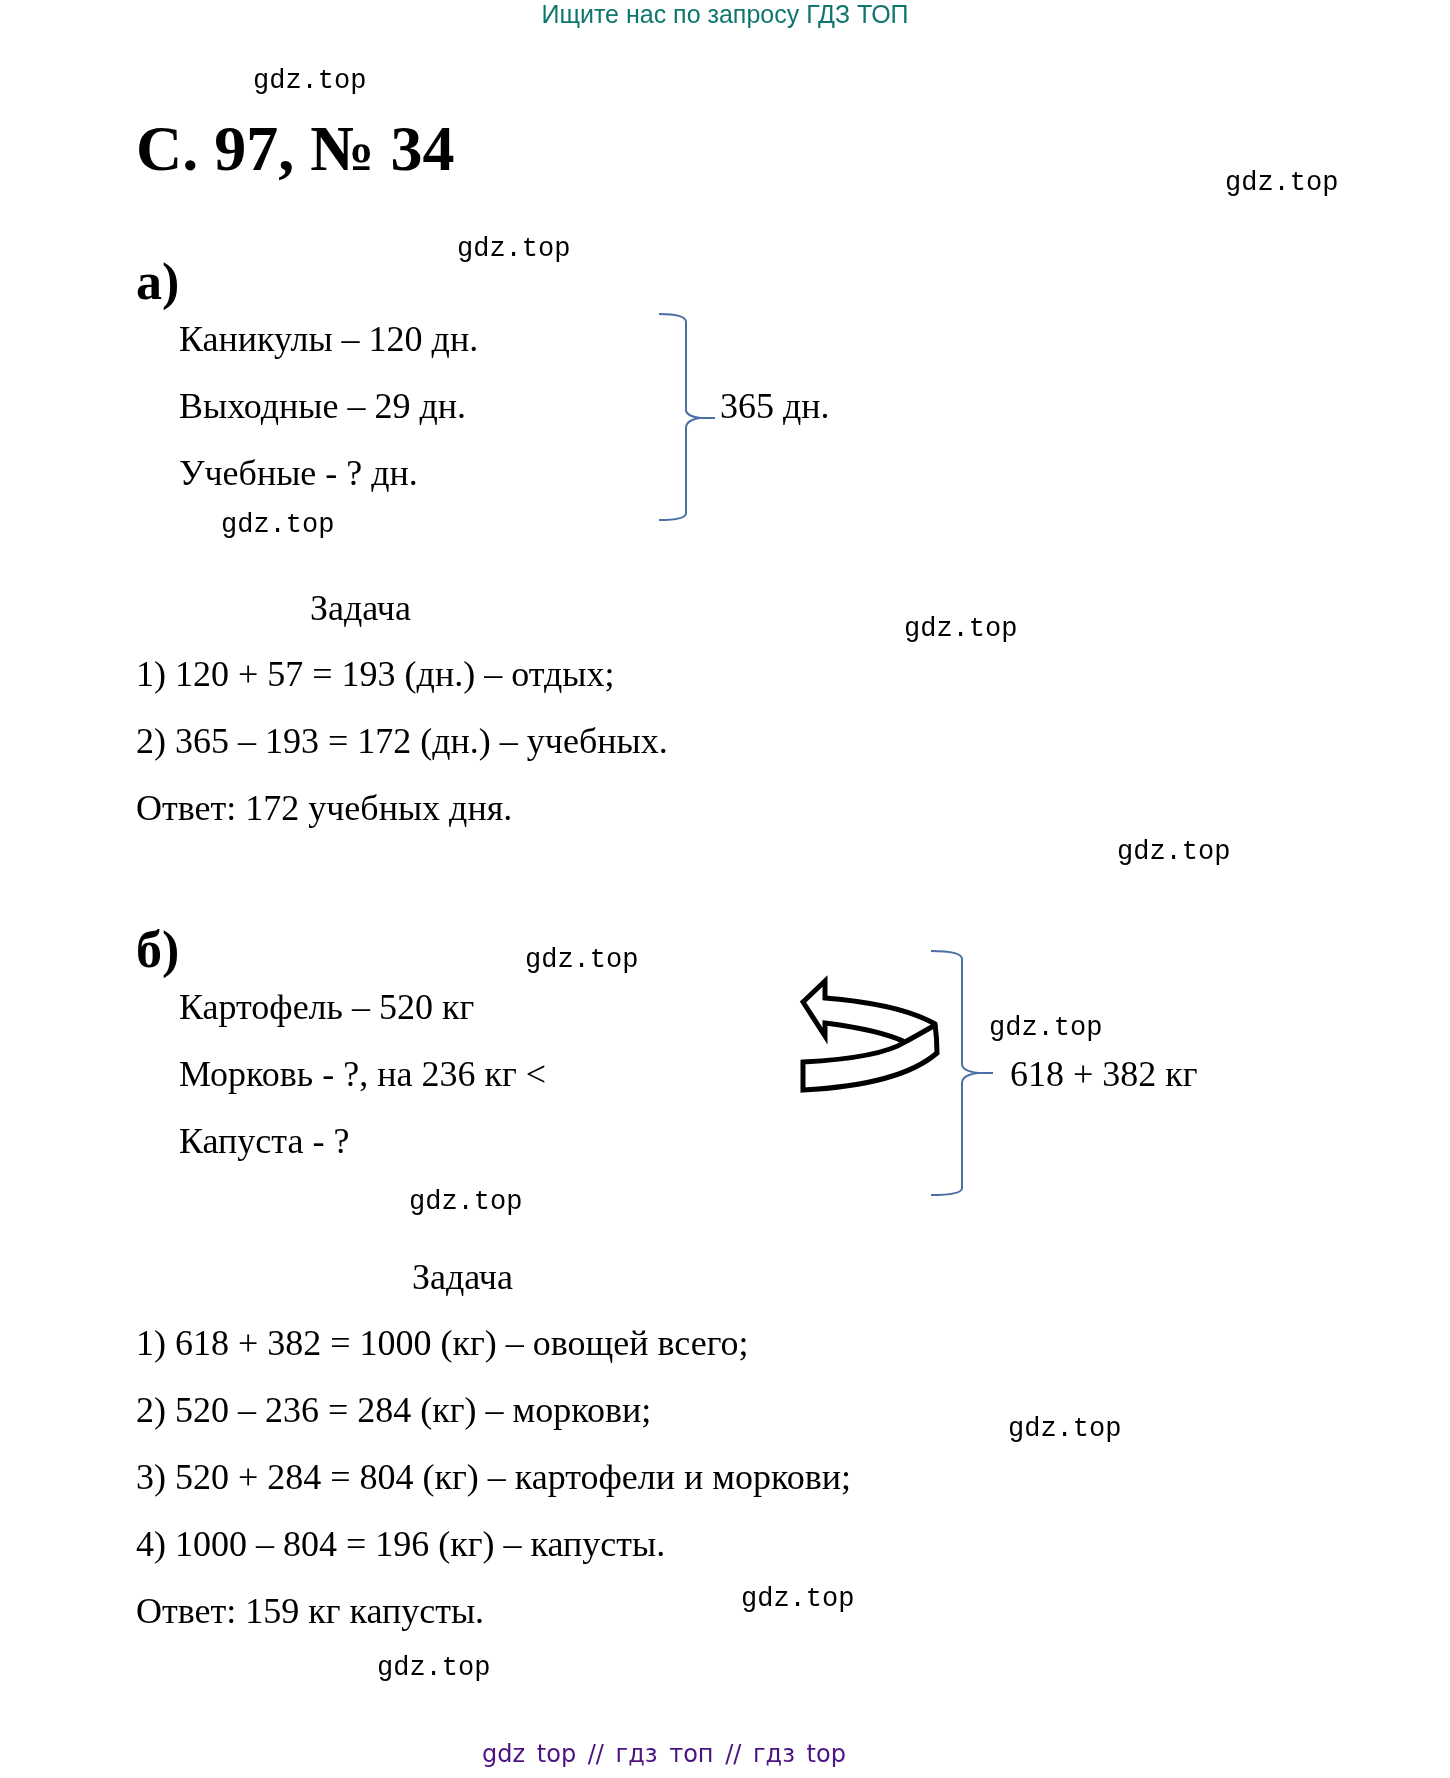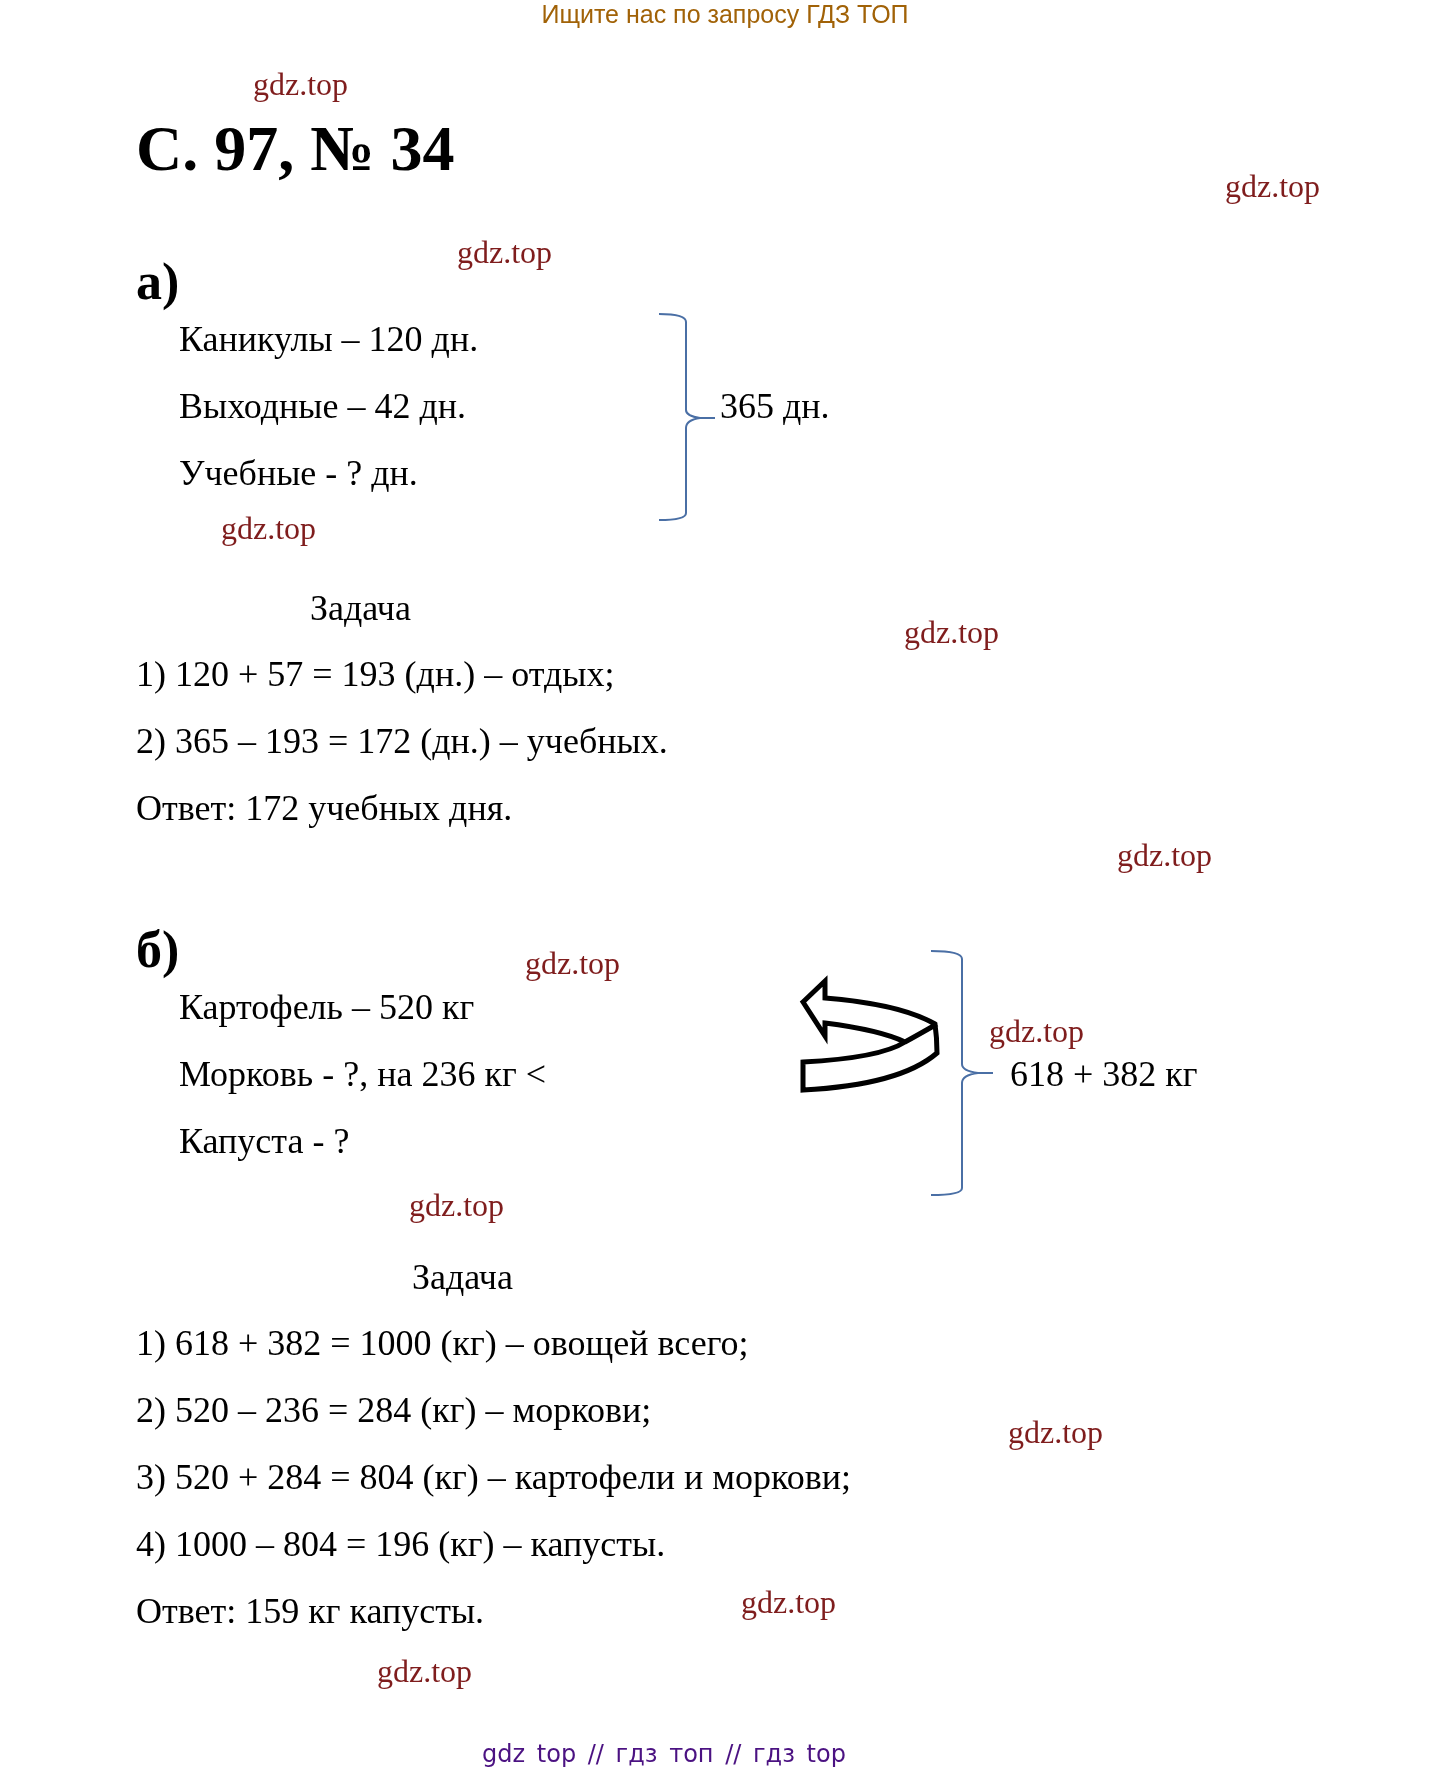--- a/index.html
+++ b/index.html
@@ -5,7 +5,7 @@
   html, body { margin: 0; padding: 0; background: #ffffff; }
   body { width: 1450px; height: 1778px; position: relative; overflow: hidden; }
   .abs { position: absolute; white-space: nowrap; }
-  .banner { font-family: "Liberation Sans", sans-serif; font-size: 25px; color: #a16207; left: 0; width: 1450px; text-align: center; top: 0px; }
+  .banner { font-family: "Liberation Sans", sans-serif; font-size: 25px; color: #0f766e; left: 0; width: 1450px; text-align: center; top: 0px; }
   .wm { font-family: Liberation Serif, serif; font-size: 32px; color: #7f1d1d; }
   .serif { font-family: "Liberation Serif", serif; color: #000; }
   .title { font-size: 64px; font-weight: bold; }

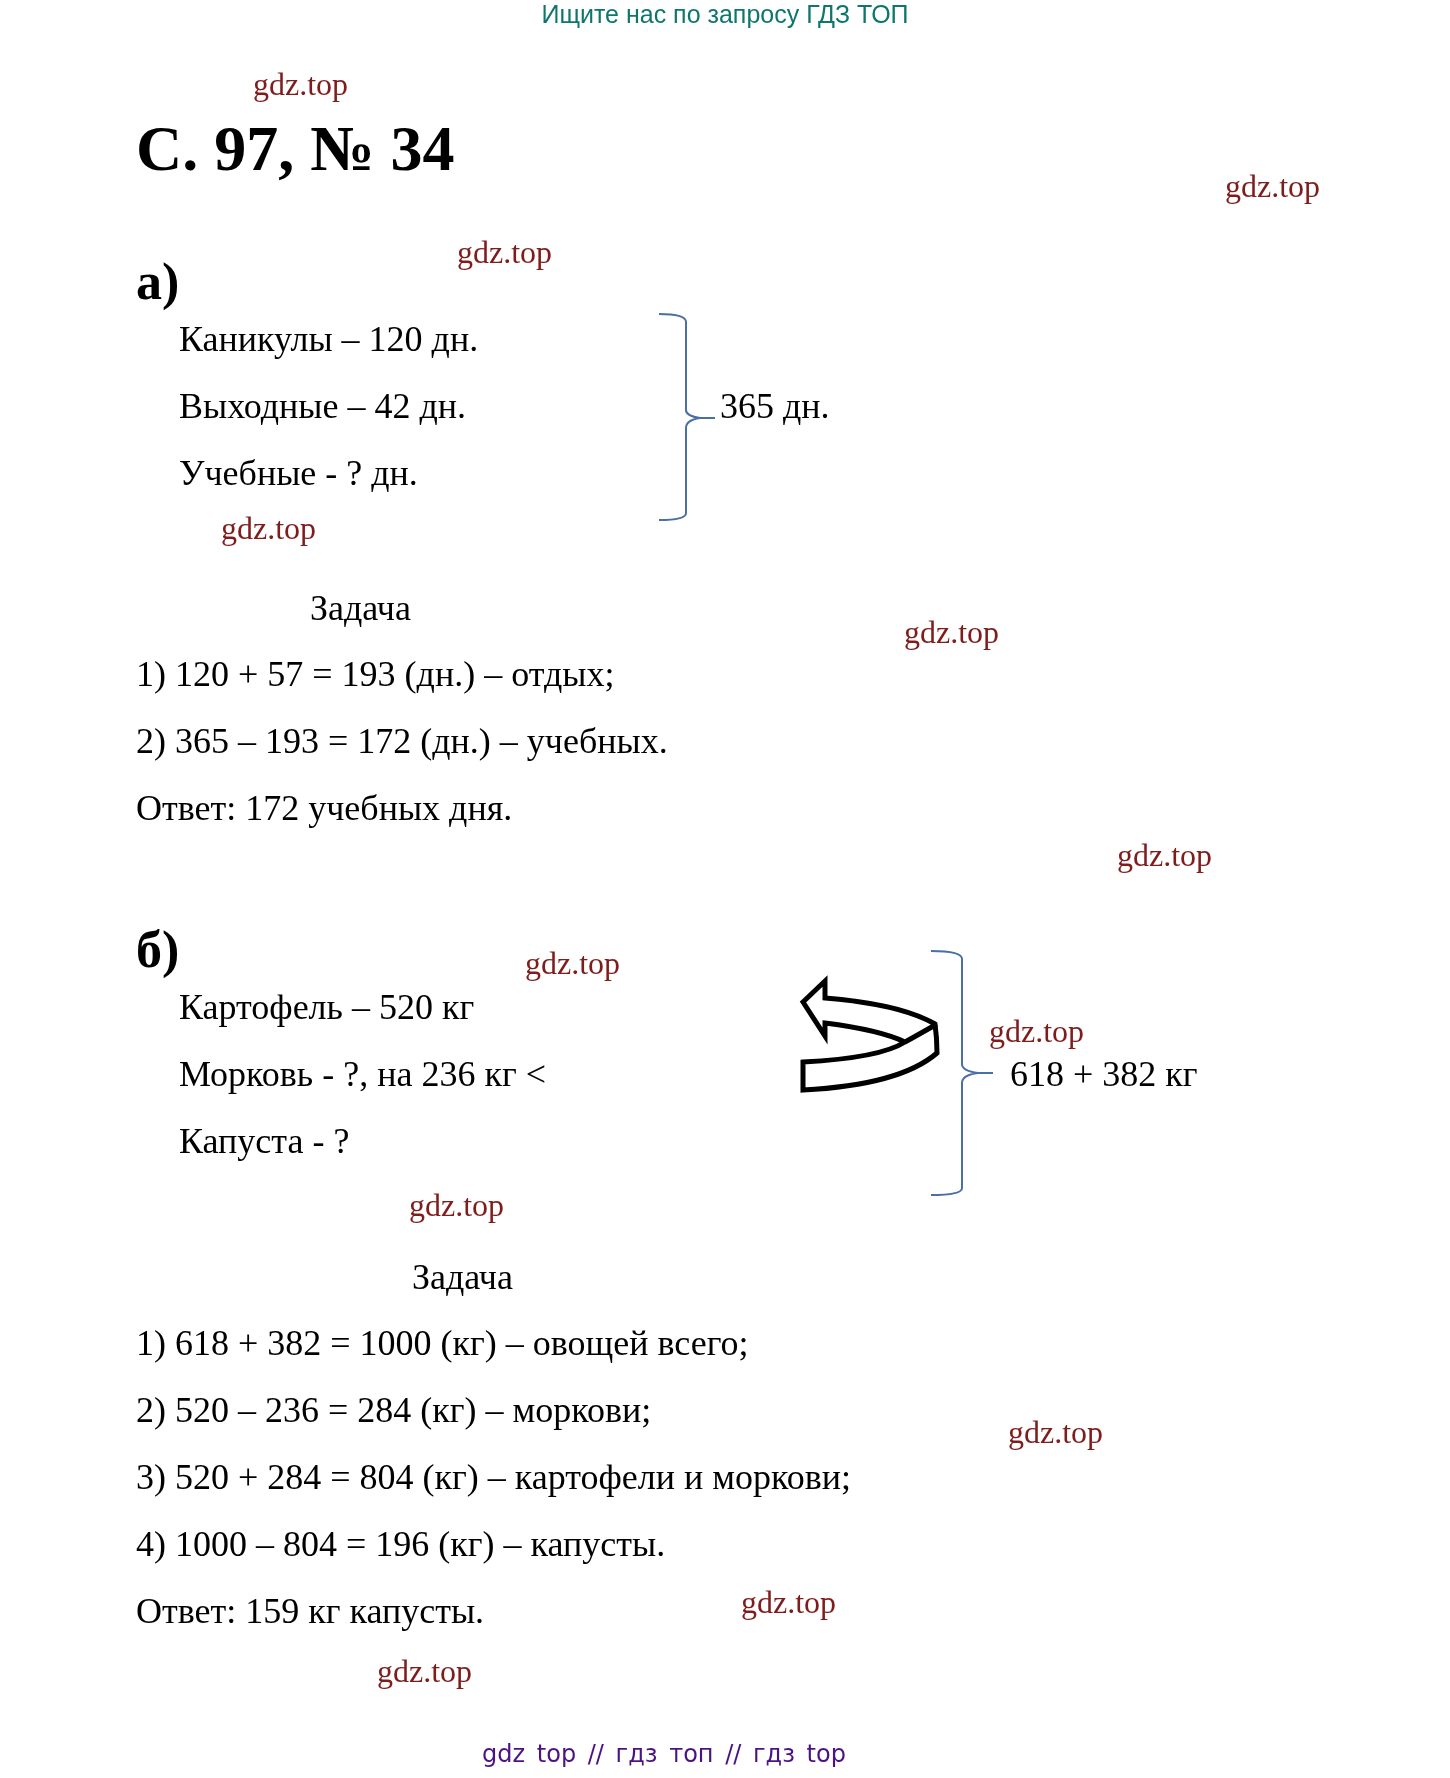--- a/index.html
+++ b/index.html
@@ -6,7 +6,7 @@
   body { width: 1450px; height: 1778px; position: relative; overflow: hidden; }
   .abs { position: absolute; white-space: nowrap; }
   .banner { font-family: "Liberation Sans", sans-serif; font-size: 25px; color: #0f766e; left: 0; width: 1450px; text-align: center; top: 0px; }
-  .wm { font-family: Liberation Serif, serif; font-size: 32px; color: #7f1d1d; }
+  .wm { font-family: Liberation Mono, monospace; font-size: 27px; color: #000000; }
   .serif { font-family: "Liberation Serif", serif; color: #000; }
   .title { font-size: 64px; font-weight: bold; }
   .part { font-size: 52px; font-weight: bold; }

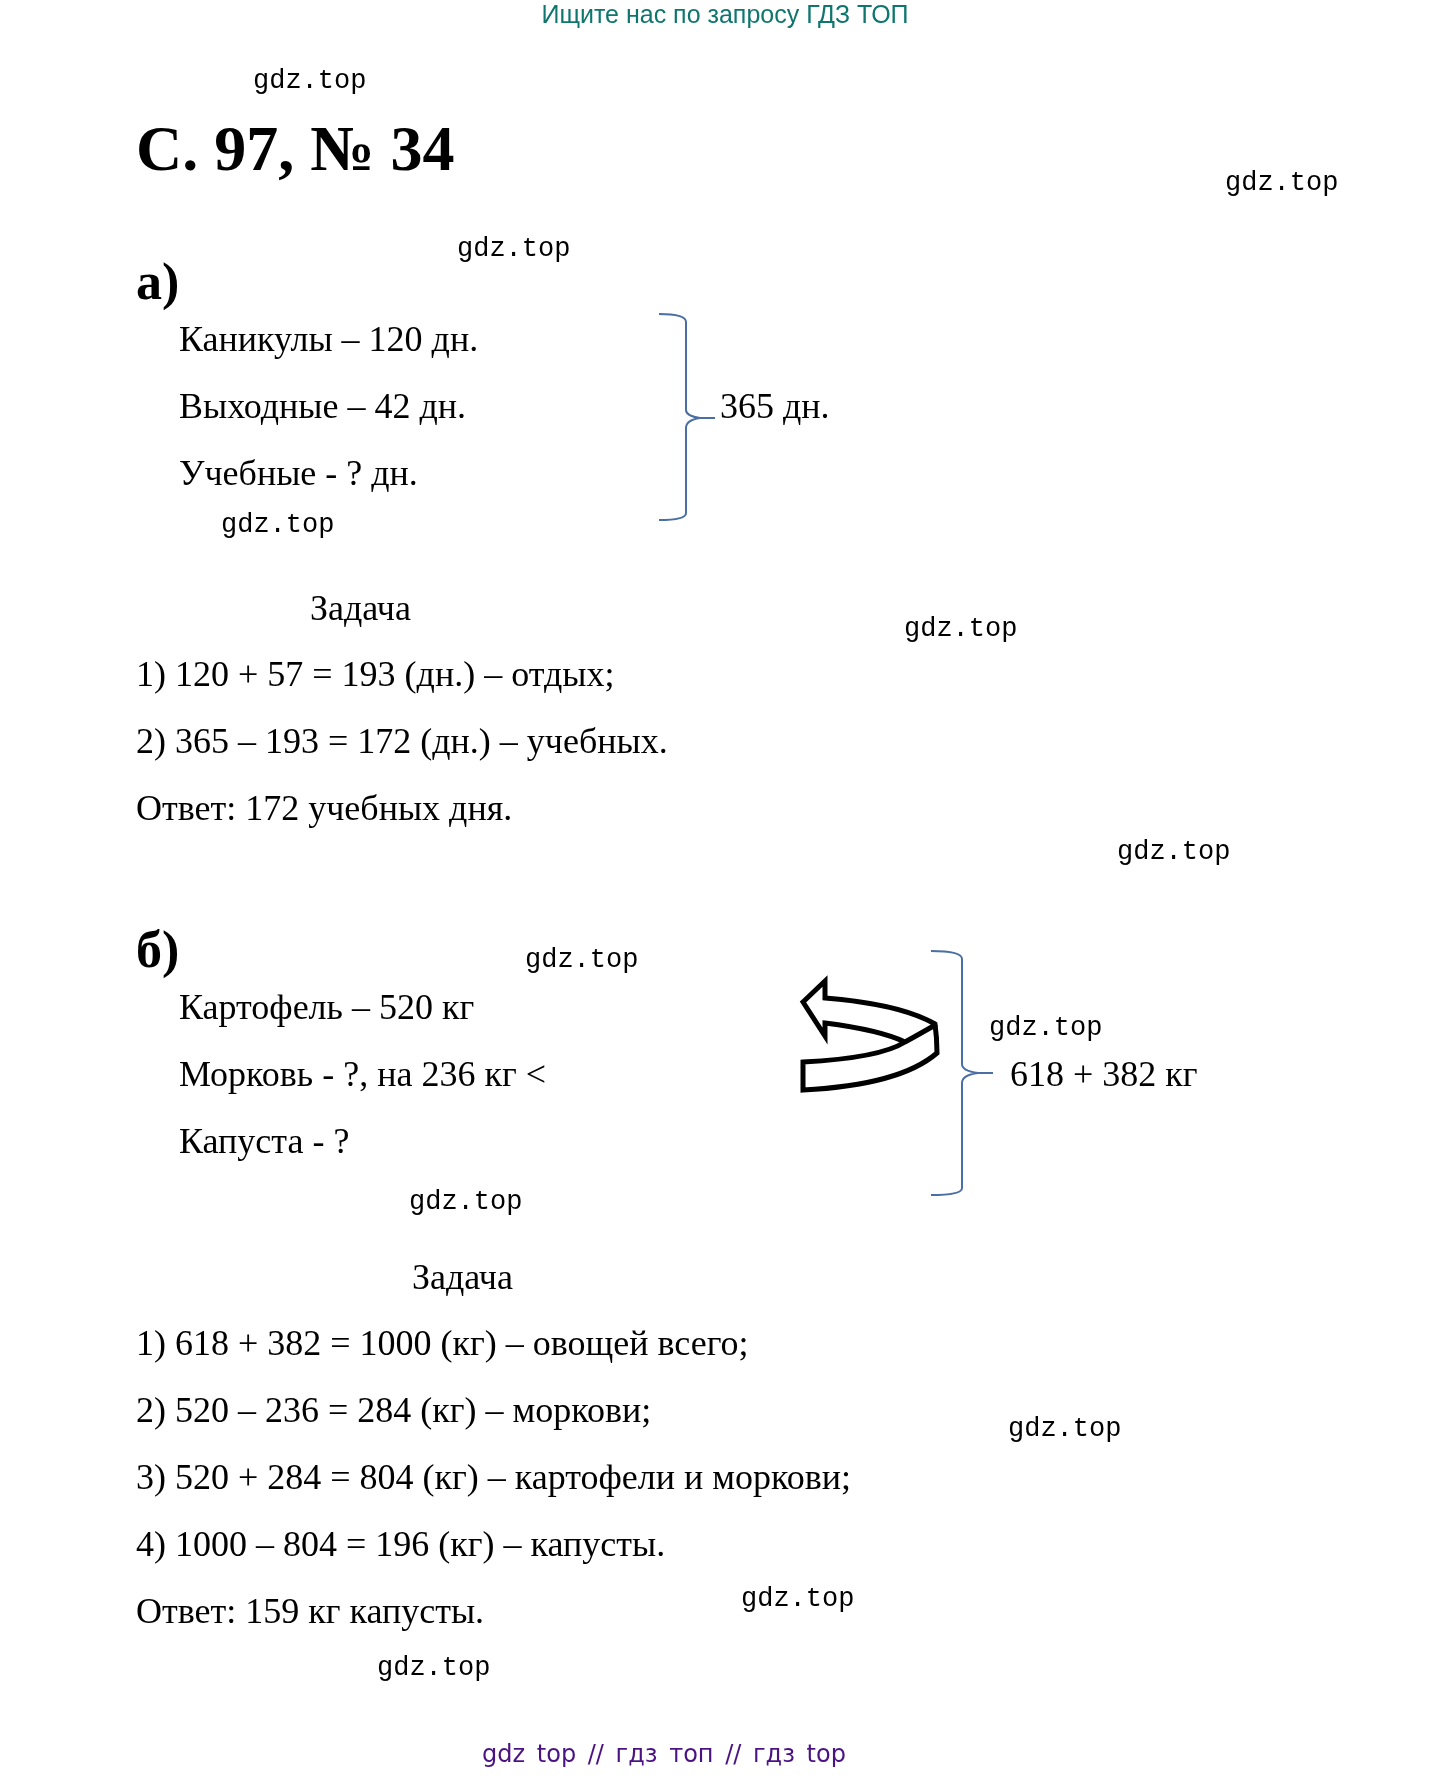--- a/index.html
+++ b/index.html
@@ -36,7 +36,7 @@
 
 <div class="abs serif part" style="left:136px;top:252px;">а)</div>
 <div class="abs serif big" style="left:179px;top:318px;">Каникулы – 120 дн.</div>
-<div class="abs serif big" style="left:179px;top:385px;">Выходные – 42 дн.</div>
+<div class="abs serif big" style="left:179px;top:385px;">Выходные – 29 дн.</div>
 <div class="abs serif big" style="left:179px;top:452px;">Учебные - ? дн.</div>
 <div class="abs serif big" style="left:720px;top:385px;">365 дн.</div>
 

